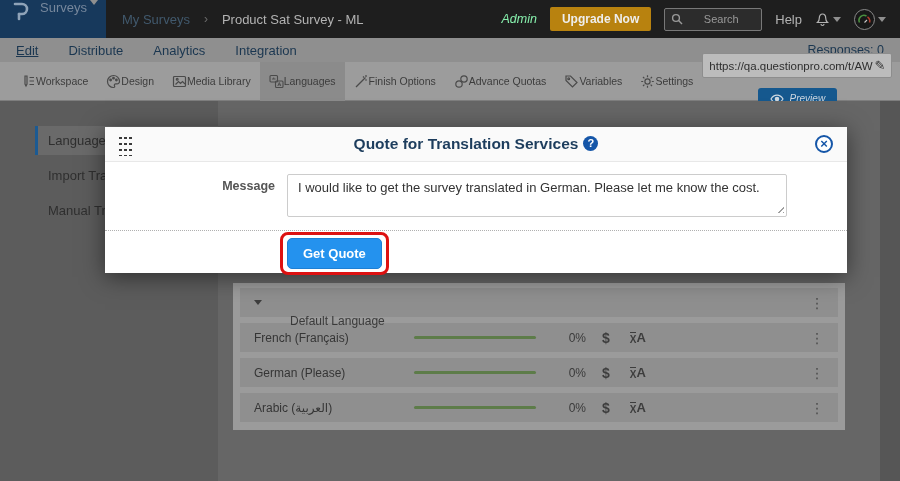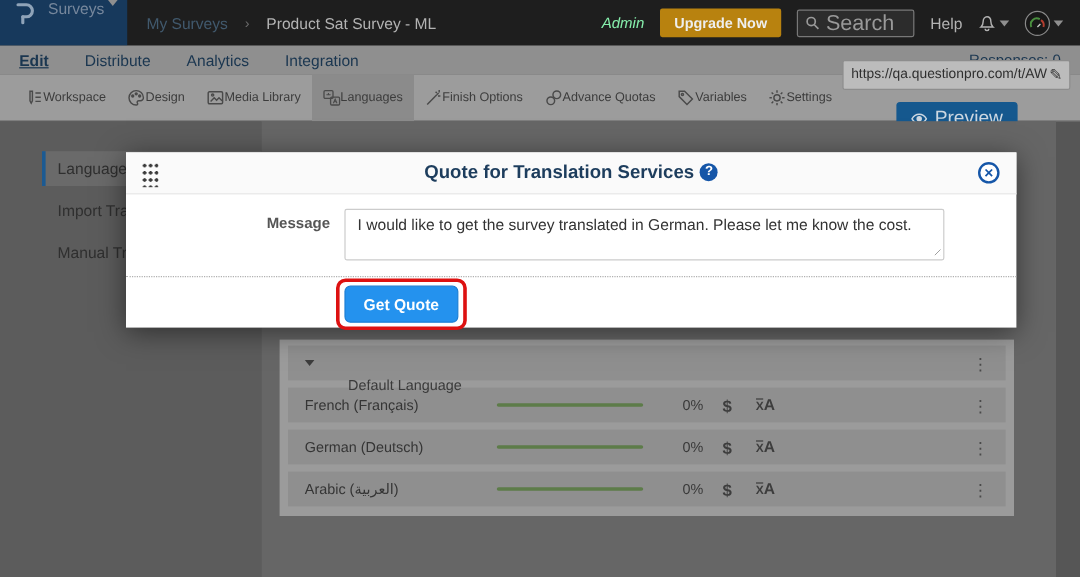--- a/index.html
+++ b/index.html
@@ -21,7 +21,7 @@
   .upgrade-btn { background:#b8820f; color:#eeeeee; font-size:12px; font-weight:bold; padding:5px 12px; border-radius:2px; border:none; cursor:pointer; font-family:inherit; }
   .search-box { display:flex; align-items:center; gap:5px; width:98px; height:23px; background:#2c2c2c; border:1px solid #787878; border-radius:2px; padding:0 6px; }
   .search-box svg { flex-shrink:0; }
-  .search-input { background:transparent; border:none; color:#b5b5b5; width:66px; font-size:18px; outline:none; font-family:inherit; }
+  .search-input { background:transparent; border:none; color:#b5b5b5; width:66px; font-size:11px; outline:none; font-family:inherit;text-align:center; }
   .search-input::placeholder { color:#999; }
   .help-label { color:#b3b3b3; font-size:13px; cursor:pointer; }
   .bell-wrap, .avatar-wrap { display:flex; align-items:center; cursor:pointer; }

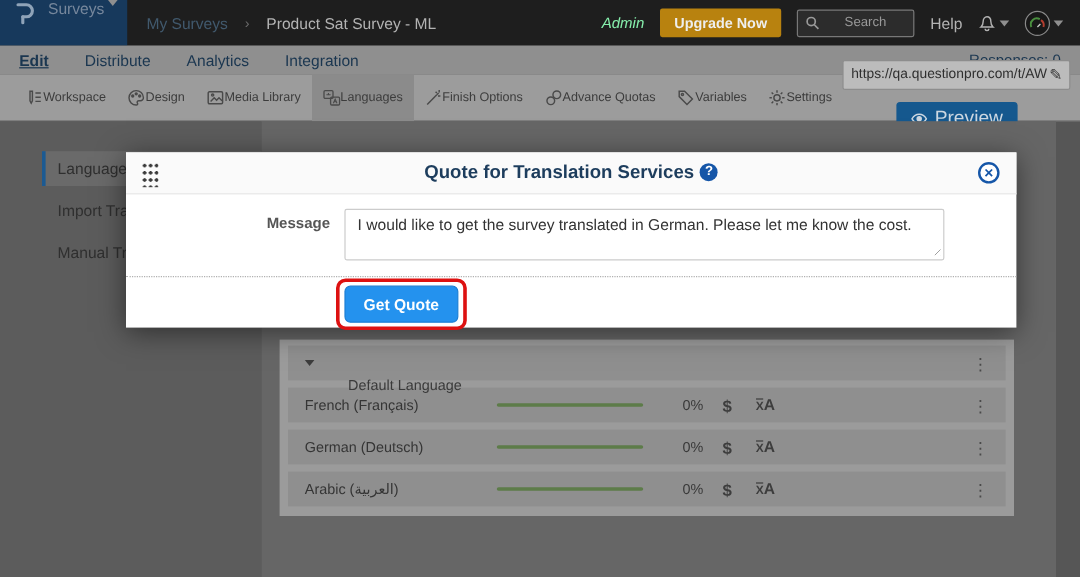--- a/index.html
+++ b/index.html
@@ -31,7 +31,7 @@
   
   .navbar { position:absolute; top:38px; left:0; right:0; height:24px; background:#8f8f8f; display:flex; align-items:center; padding:0 16px; gap:30px; z-index:1; }
   .nav-tab { font-size:13px; color:#1a3650; cursor:pointer; }
-  .nav-tab.active { text-decoration:underline; font-weight:bold; }
+  .nav-tab.active { text-decoration:underline; font-weight:normal; }
   .responses-label { margin-left:auto; font-size:12.5px; color:#1a3650; }
 
   

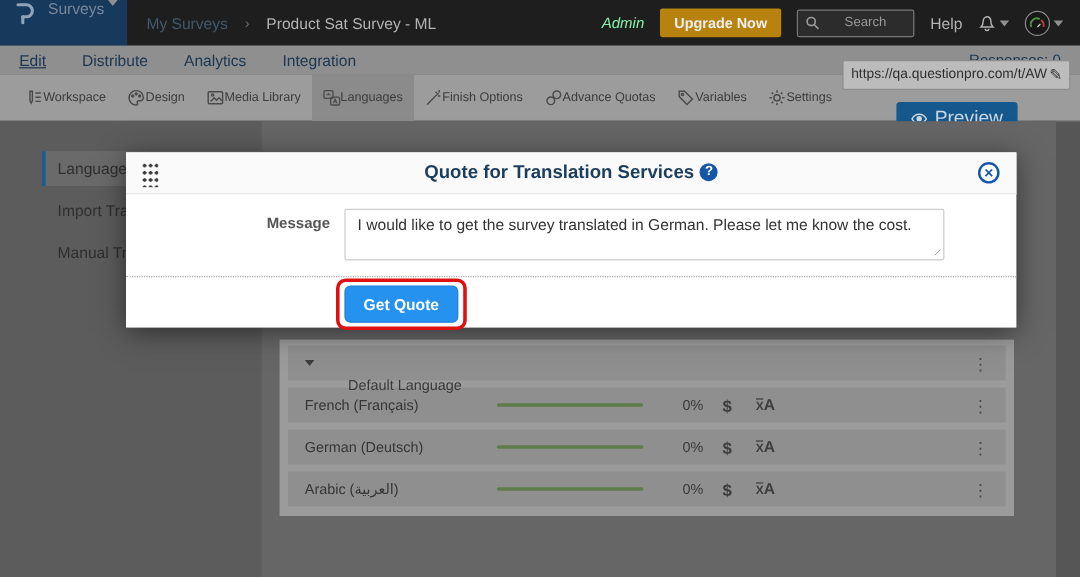--- a/index.html
+++ b/index.html
@@ -44,7 +44,7 @@
   .url-box { display:flex; align-items:center; width:190px; height:25px; background:#bcbcbc; border:1px solid #8d8d8d; border-radius:2px; padding:0 6px; }
   .url-input { flex:1; background:transparent; border:none; font-size:11.5px; color:#2f2f2f; outline:none; font-family:inherit; min-width:0; }
   .pencil-icon { font-size:13px; color:#333; cursor:pointer; }
-  .preview-btn { display:flex; align-items:center; gap:6px; background:#15588e; color:#ccd7e1; font-size:16px; padding:5px 12px; border-radius:3px; border:none; cursor:pointer; font-family:inherit; }
+  .preview-btn { display:flex; align-items:center; gap:6px; background:#15588e; color:#ccd7e1; font-size:10px; padding:5px 12px; border-radius:3px; border:none; cursor:pointer; font-family:inherit;font-style:italic; }
 
   
   .sidebar { position:absolute; top:101px; left:0; width:218px; bottom:0; background:#5c5c5c; padding-top:25px; z-index:1; }

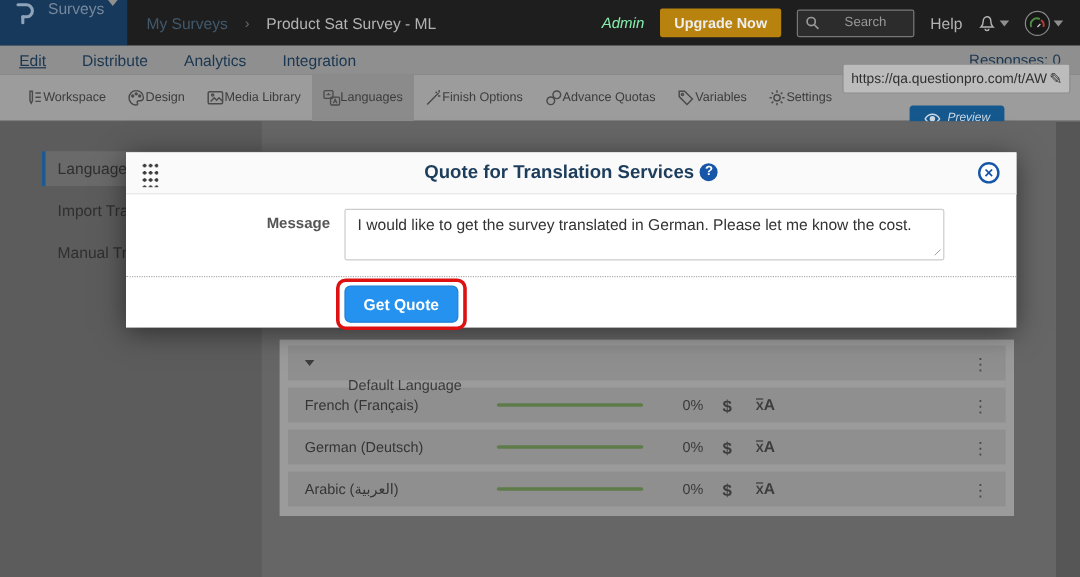--- a/index.html
+++ b/index.html
@@ -252,7 +252,7 @@
       </div>
 
       <div class="lang-row">
-        <span class="lang-name wide">German (Deutsch)</span>
+        <span class="lang-name wide">German (Please)</span>
         <span class="progress-track"></span>
         <span class="pct-label">0%</span>
         <span class="dollar-icon">$</span>

